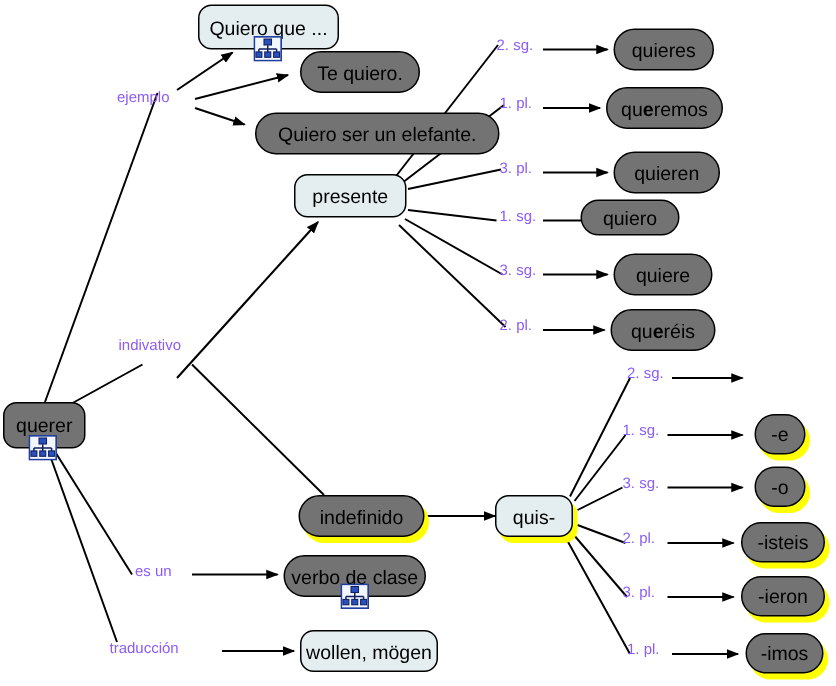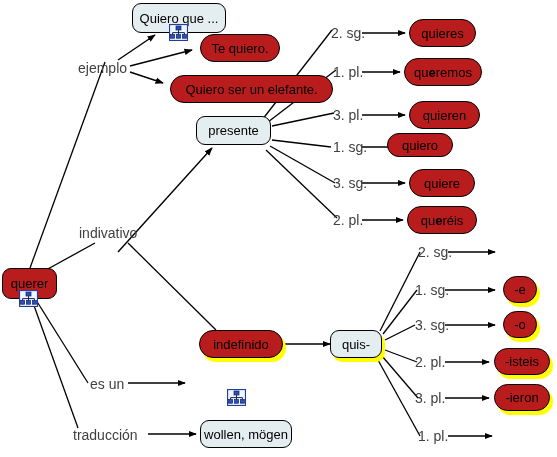--- a/index.html
+++ b/index.html
@@ -14,7 +14,7 @@
   .node.glow{box-shadow:3px 4px 0 0 #ffff00;}
   .node.r-lg{border-radius:9px;}
   .node.r-pill{border-radius:14px;}
-  .lbl{position:absolute;font-size:14px;color:#404040;white-space:nowrap;
+  .lbl{position:absolute;font-size:10px;color:#8b5cf6;white-space:nowrap;
        background:transparent;line-height:1;}
   .treeicon{position:absolute;width:19px;height:17px;}
   b.stem{font-weight:bold;}

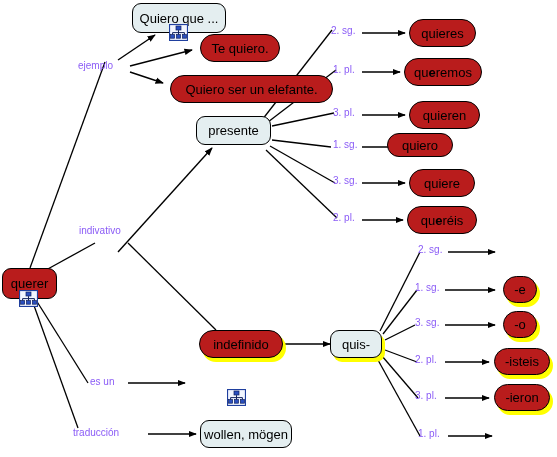--- a/index.html
+++ b/index.html
@@ -8,7 +8,7 @@
   #map{position:relative;width:557px;height:457px;background:#fff;}
   svg.edges{position:absolute;left:0;top:0;width:557px;height:457px;}
   .node{position:absolute;box-sizing:border-box;border:1.6px solid #000;
-        background:#b91c1c;display:flex;align-items:center;justify-content:center;
+        background:#737373;display:flex;align-items:center;justify-content:center;
         font-size:13px;color:#000;line-height:1;white-space:nowrap;}
   .node.fill{background:#e4eef0;}
   .node.glow{box-shadow:3px 4px 0 0 #ffff00;}

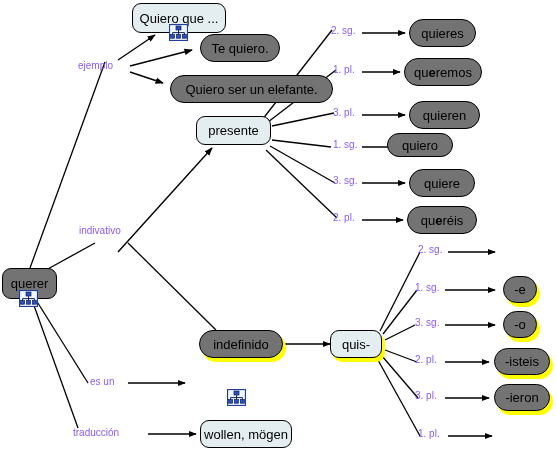--- a/index.html
+++ b/index.html
@@ -180,6 +180,9 @@
     <span>-ieron</span>
   </div>
 
+  <div class="node r-pill" style="left:189px;top:370px;width:95px;height:28px;">
+    <span>verbo de clase</span>
+  </div>
   <span class="treeicon" style="left:227px;top:389px;">
     <svg viewBox="0 0 19 17" width="19" height="17" xmlns="http://www.w3.org/2000/svg">
       <rect x="0.5" y="0.5" width="18" height="16" fill="#f2f6ff" stroke="#1f3f9e" stroke-width="1.2"></rect>

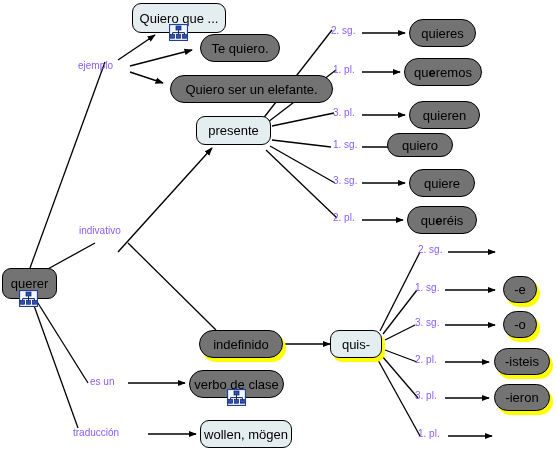--- a/index.html
+++ b/index.html
@@ -179,6 +179,9 @@
   <div class="node r-pill glow" style="left:494px;top:384px;width:56px;height:27px;">
     <span>-ieron</span>
   </div>
+  <div class="node r-pill glow" style="left:497px;top:422px;width:52px;height:27px;">
+    <span>-imos</span>
+  </div>
 
   <div class="node r-pill" style="left:189px;top:370px;width:95px;height:28px;">
     <span>verbo de clase</span>

